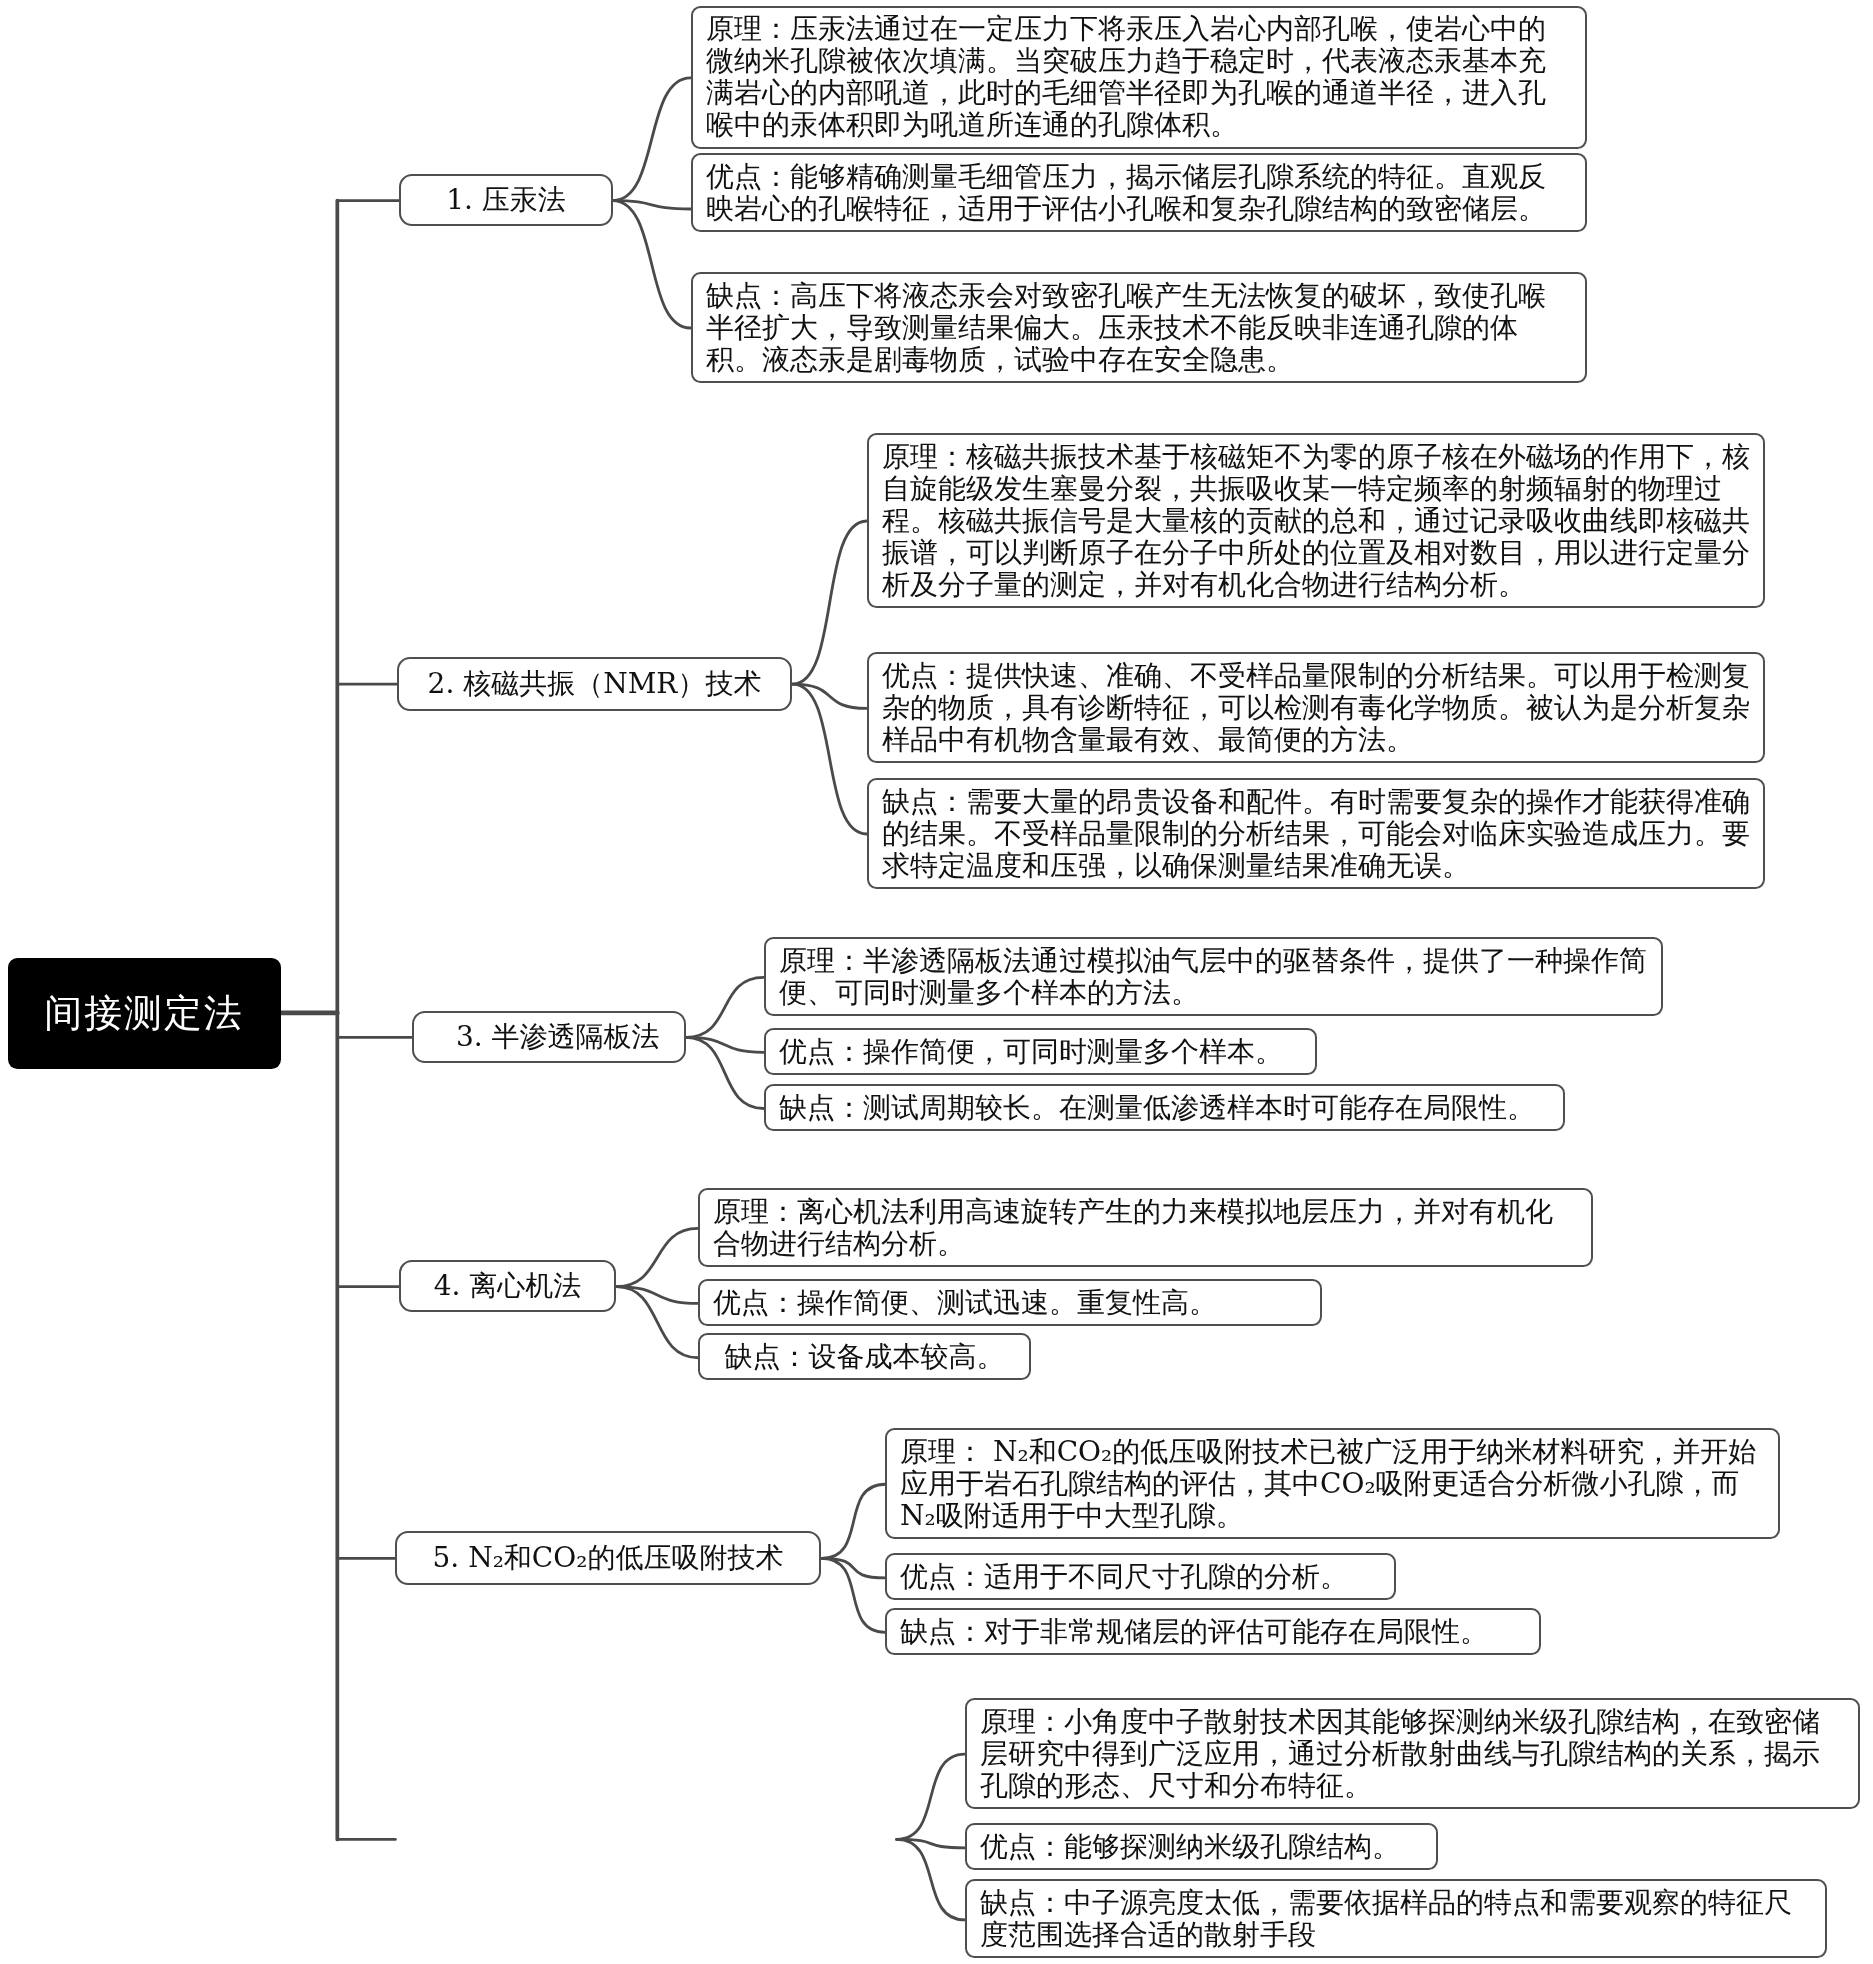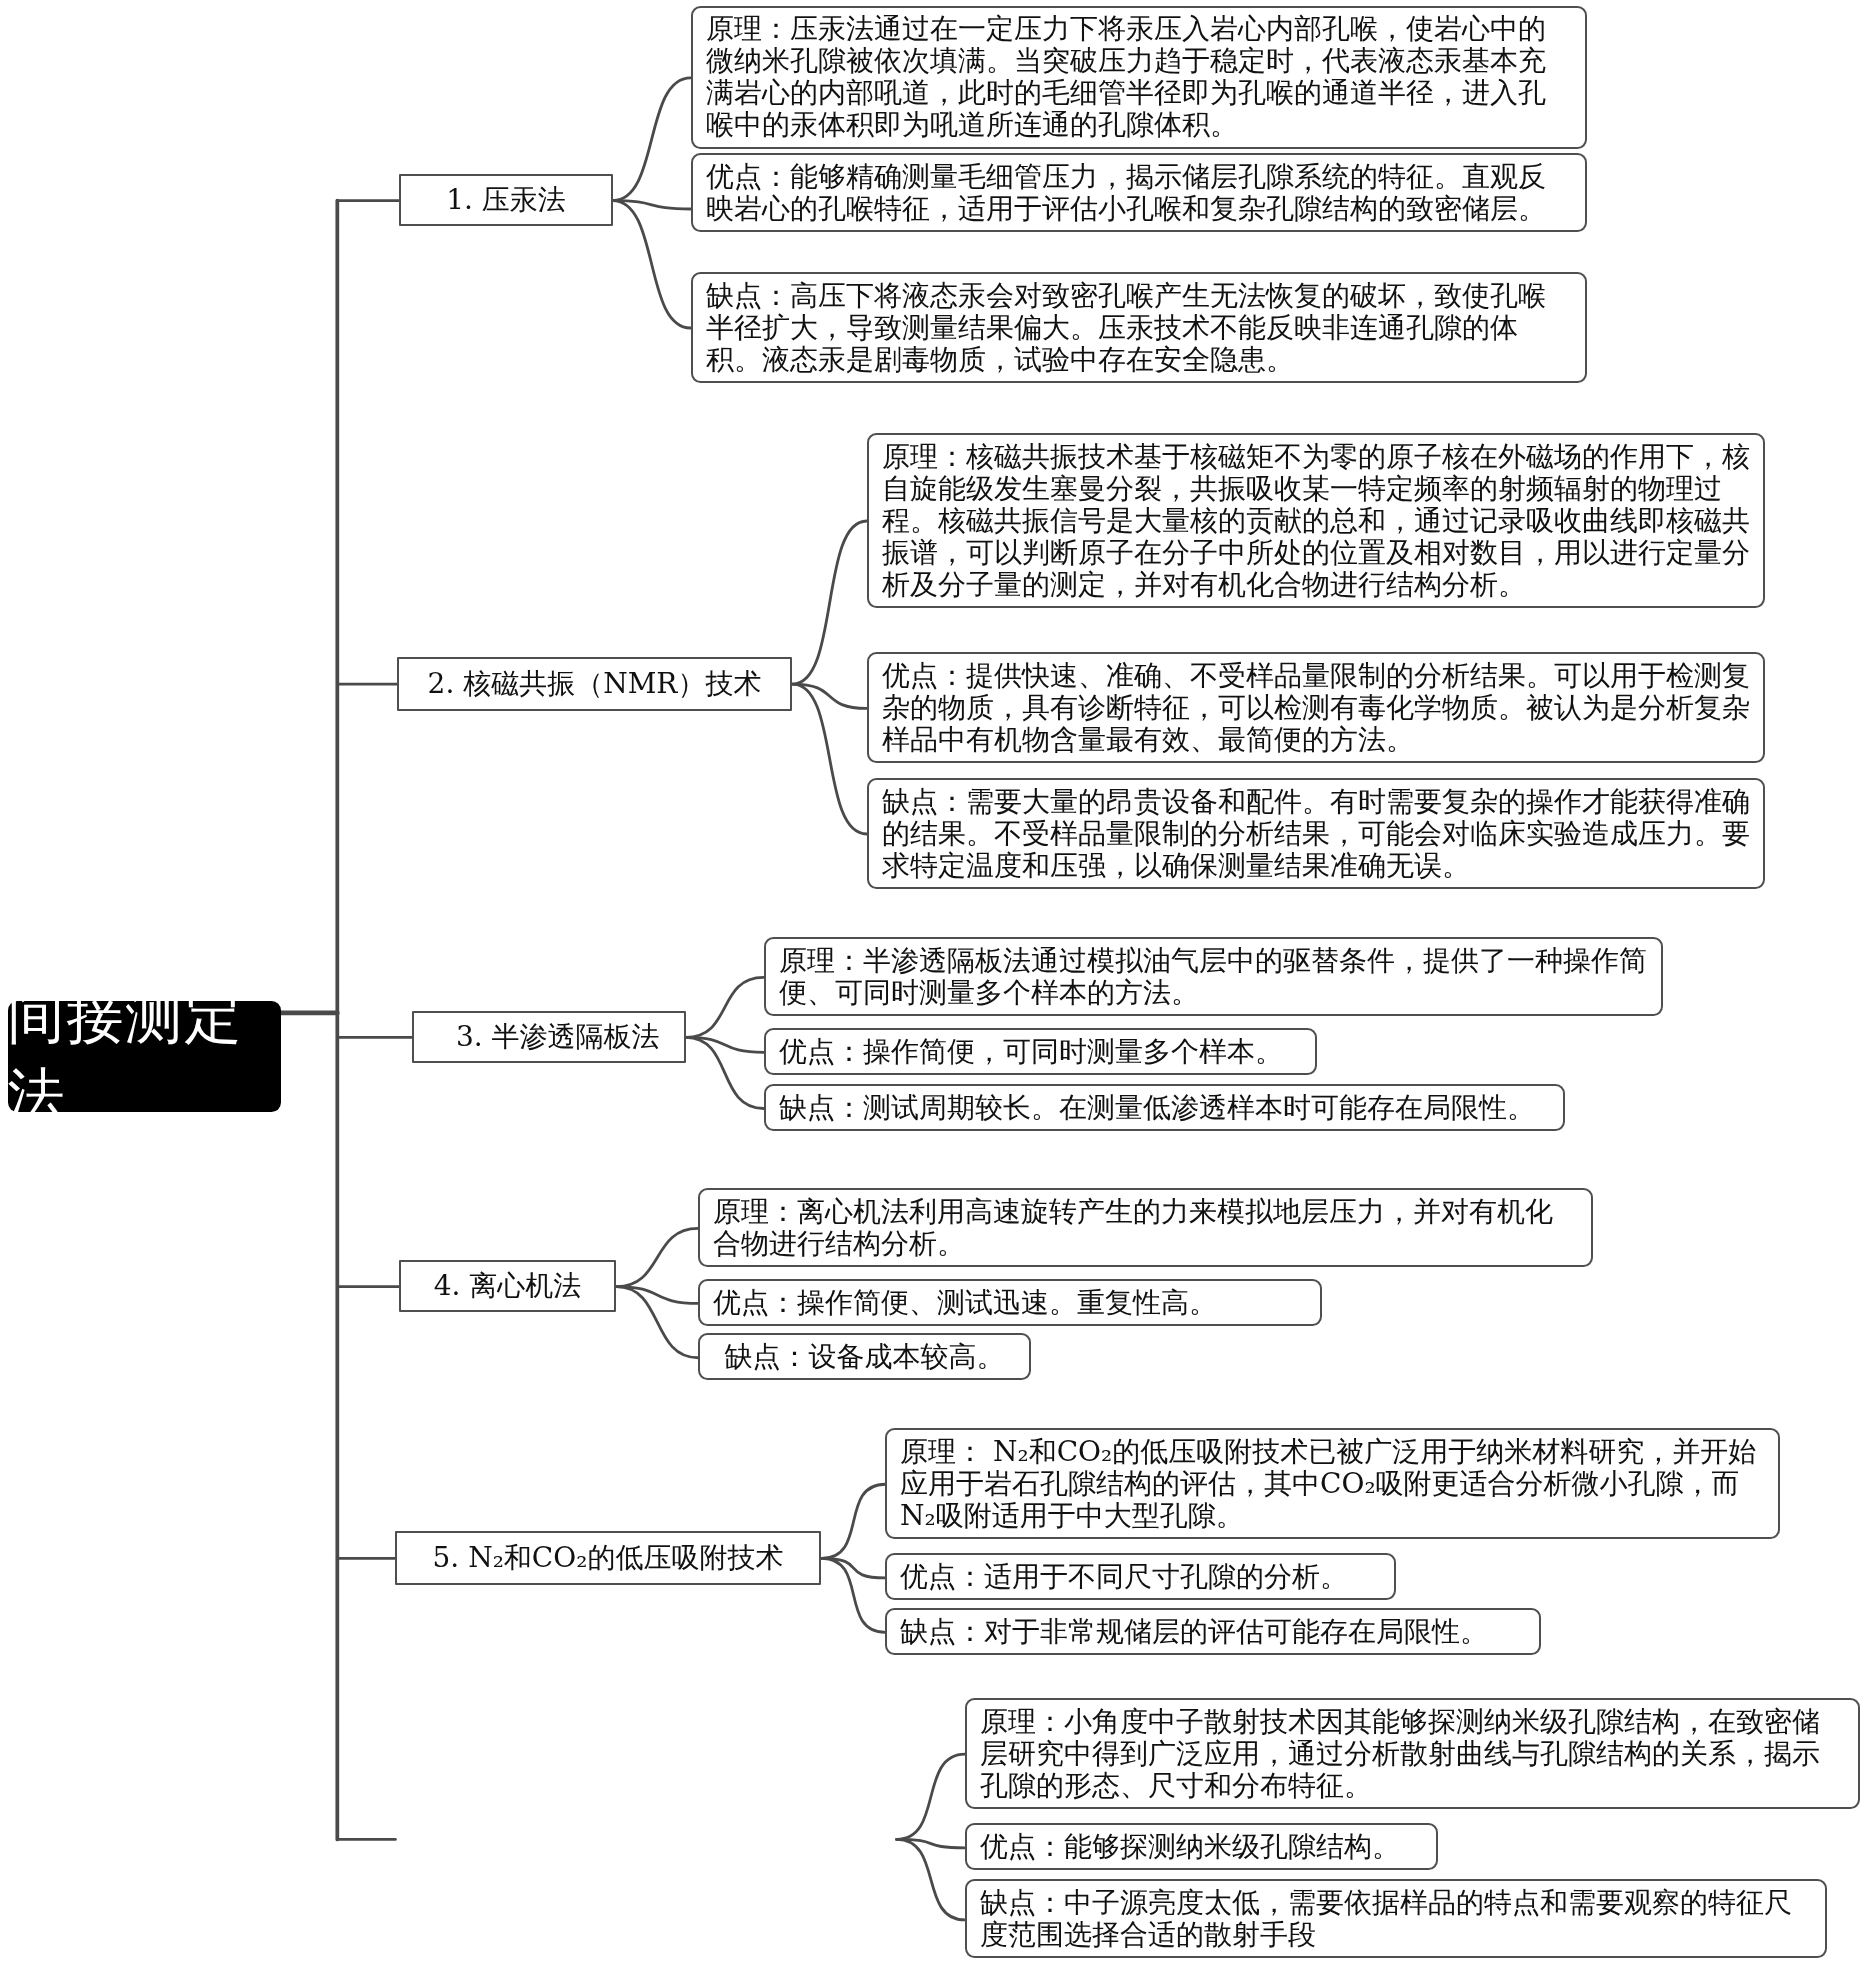--- a/index.html
+++ b/index.html
@@ -38,7 +38,7 @@
     display:flex;align-items:center;justify-content:center;
     font-size:28px;line-height:32px;
     padding:3.7px 9.4px;
-    border-radius:1px;
+    border-radius:13px;
   }
   .root-node{
     position:absolute;

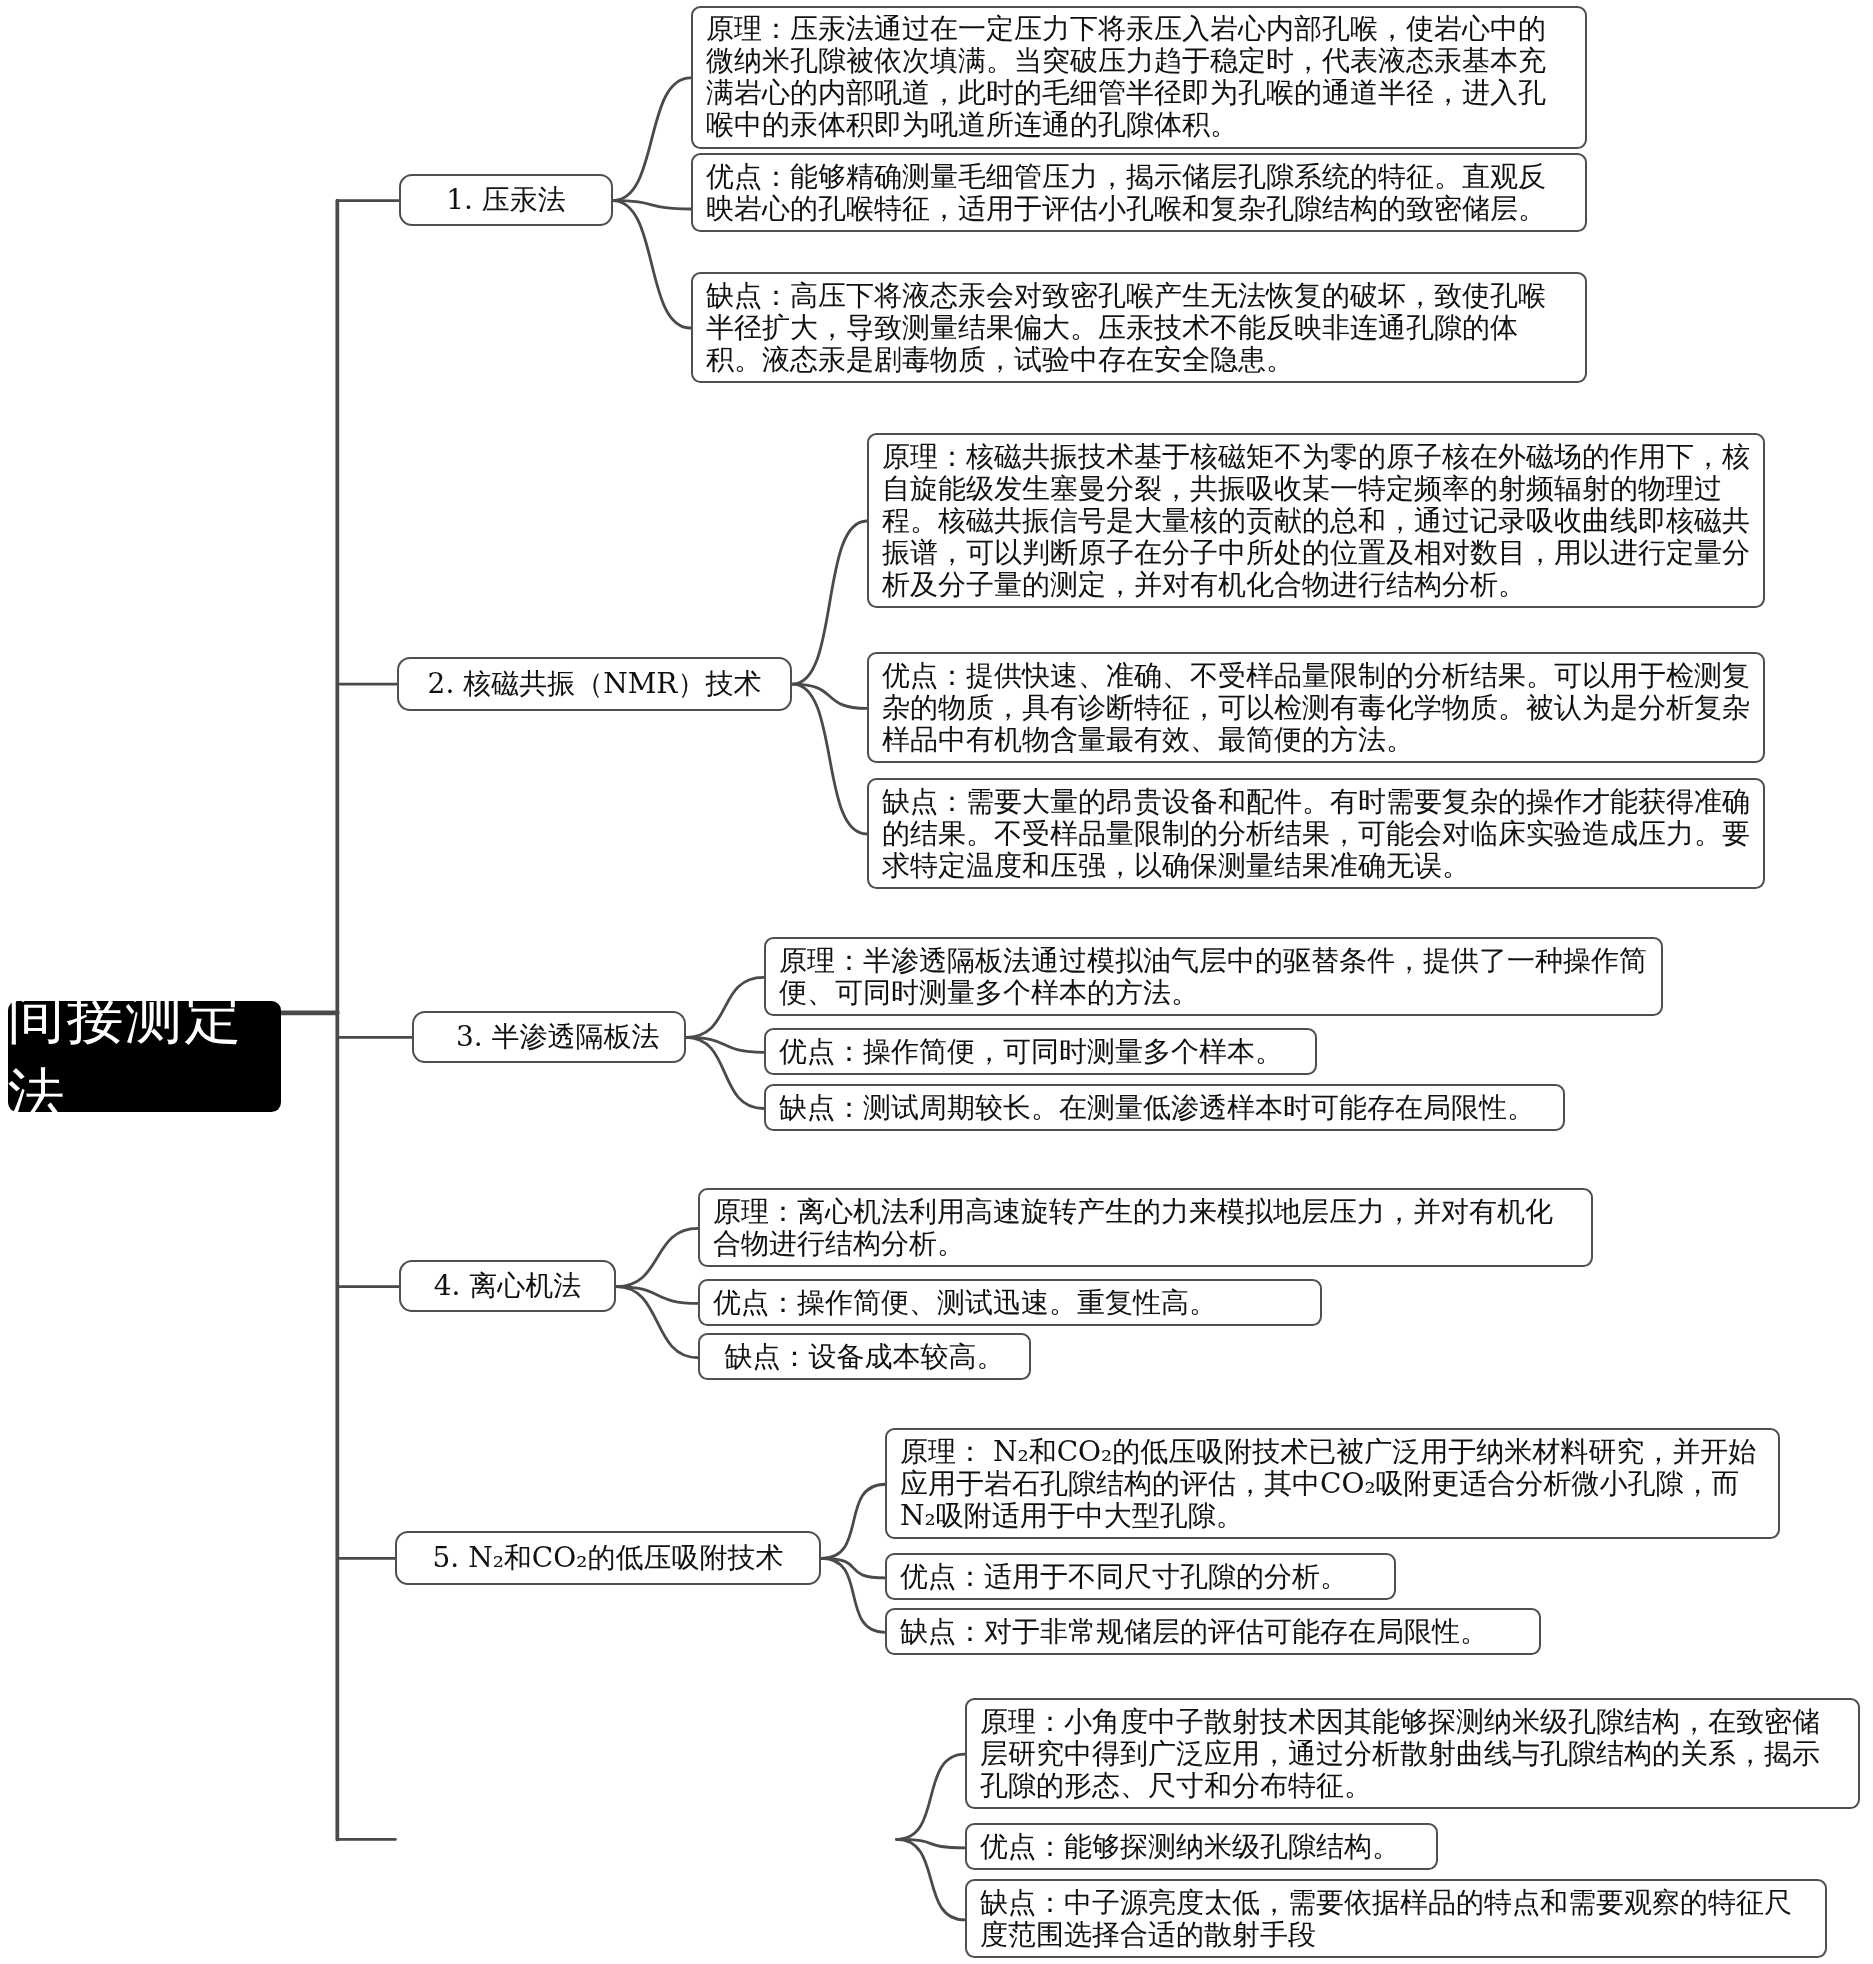--- a/index.html
+++ b/index.html
@@ -47,9 +47,8 @@
     color:var(--root-text);
     border-radius:9.4px;
     display:flex;align-items:center;justify-content:center;
-    font-size:57px;
+    font-size:38px;
     letter-spacing:1.9px;
-    margin-top:43px;
   }
 </style>
 </head>

